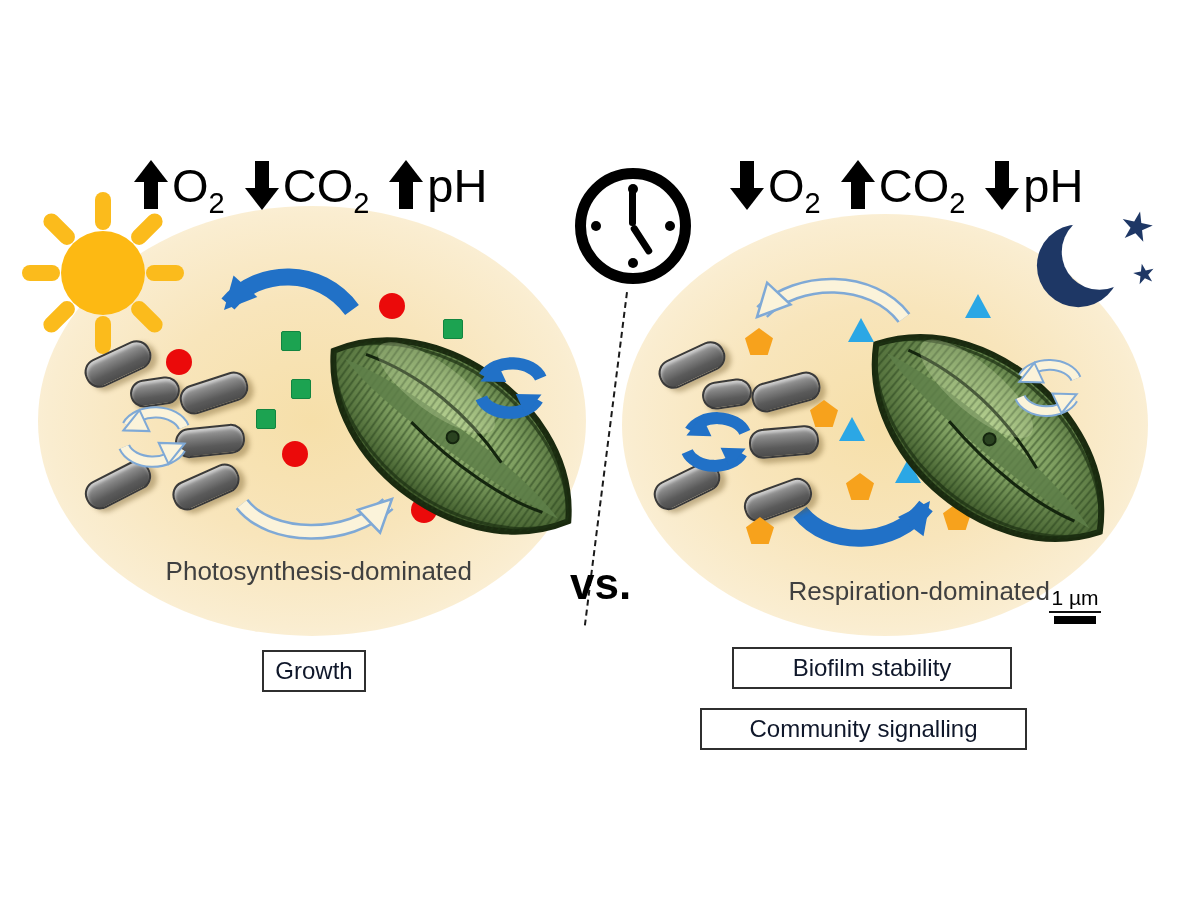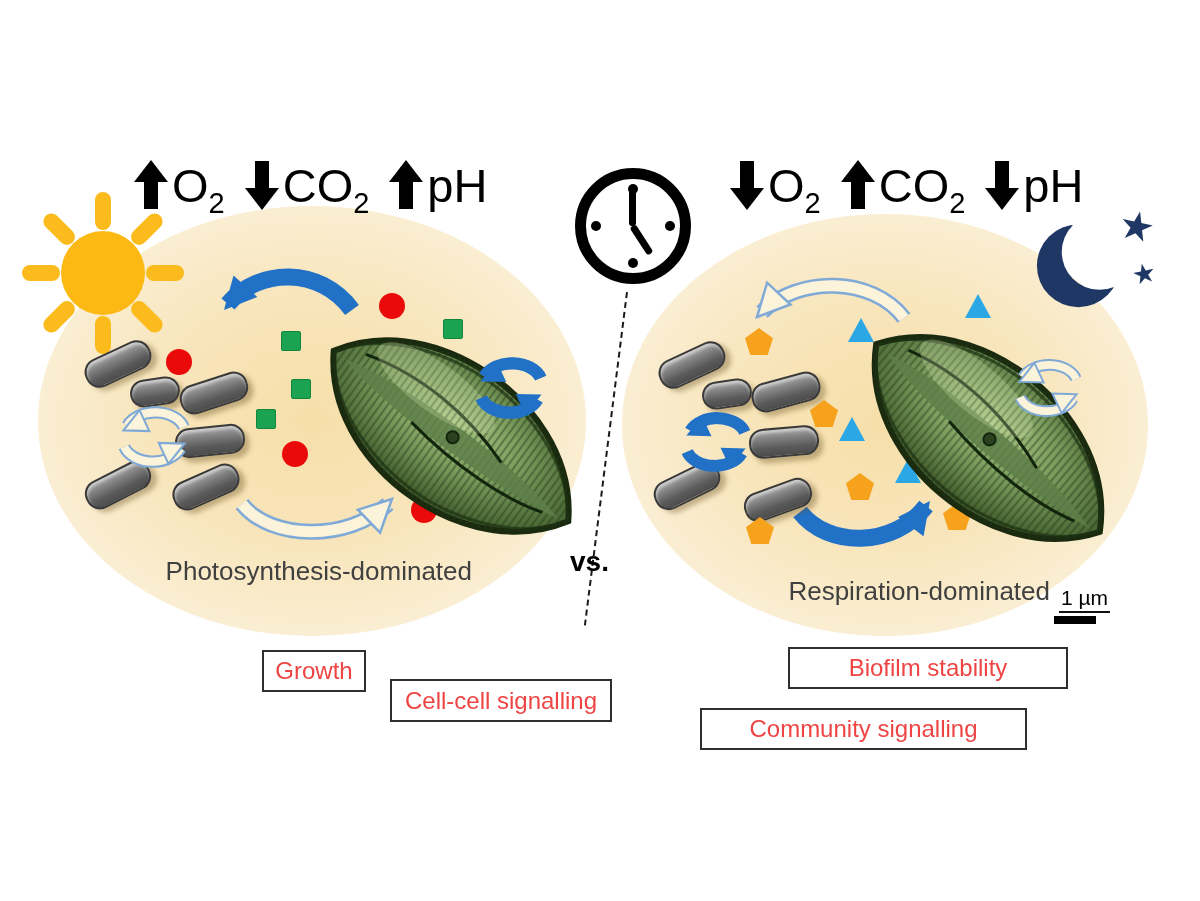--- a/index.html
+++ b/index.html
@@ -51,7 +51,7 @@
   .divider{position:absolute;left:626px;top:292px;height:336px;width:0;
            border-left:2px dashed #1a1a1a;transform-origin:top left;transform:rotate(7.2deg);}
 
-  .vs{position:absolute;left:570px;top:546px;font-size:28px;font-weight:bold;}
+  .vs{position:absolute;left:570px;top:559px;font-size:44px;font-weight:bold;}
 
   
   .rod{position:absolute;width:66px;height:26px;border-radius:14px;

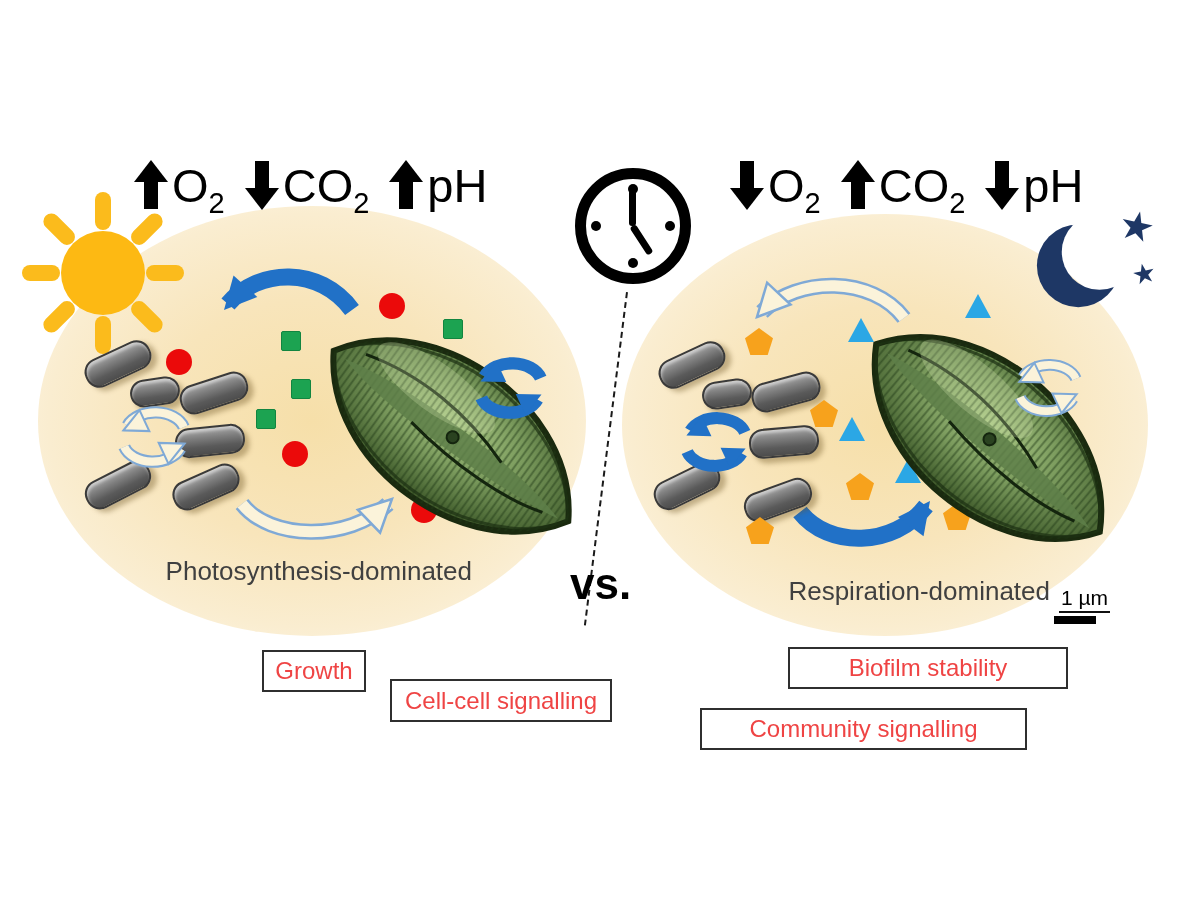--- a/index.html
+++ b/index.html
@@ -76,7 +76,7 @@
              align-items:center;justify-content:center;font-size:24px;color:#ef4444;}
 
   
-  .scalebar{position:absolute;left:1040px;top:586px;width:70px;text-align:right;}
+  .scalebar{position:absolute;left:1040px;top:586px;width:70px;text-align:center;}
   .scalebar .lbl{font-size:21px;border-bottom:2px solid #111;display:inline-block;padding:0 2px 1px 2px;}
   .scalebar .bar{width:42px;height:8px;background:#000;margin:3px auto 0 auto;}
 </style>

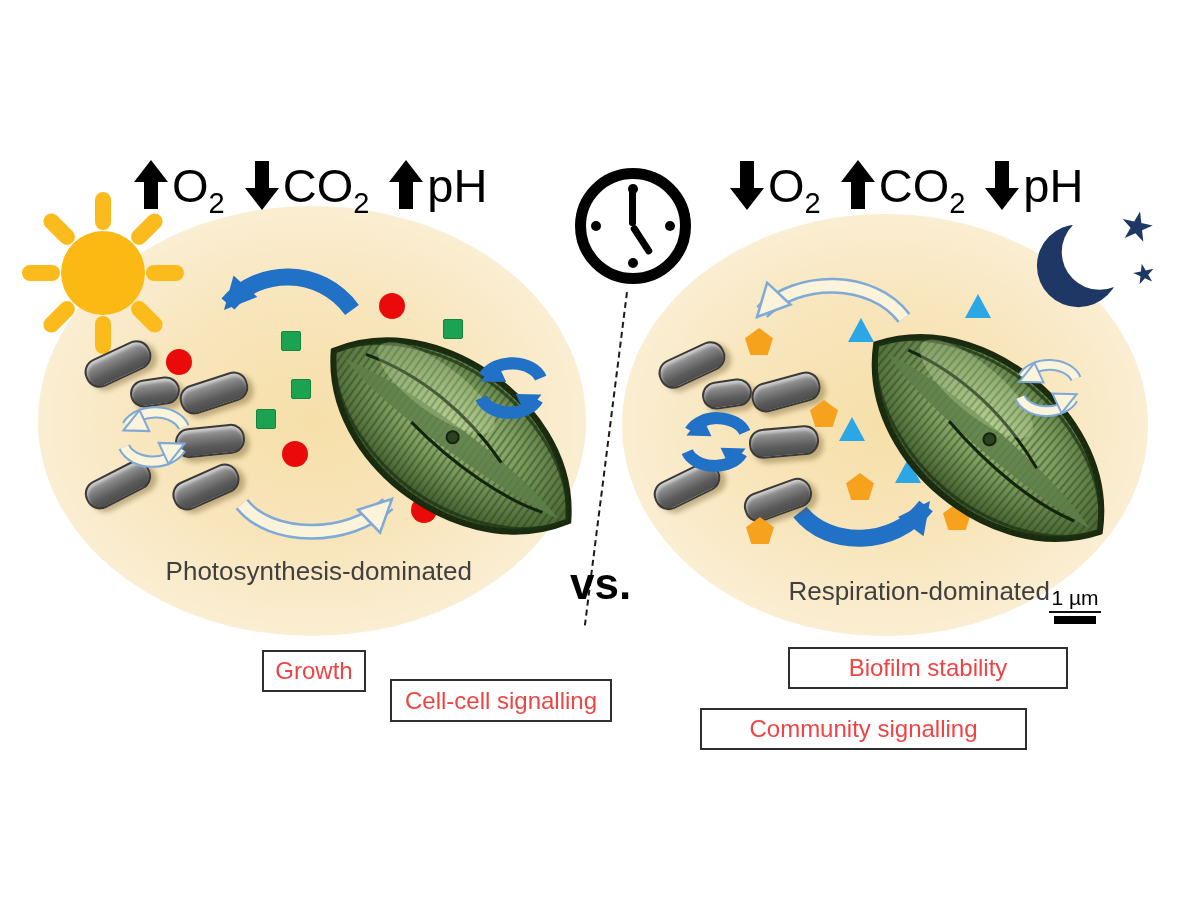--- a/index.html
+++ b/index.html
@@ -73,7 +73,7 @@
   
   .scene-caption{position:absolute;font-size:26px;color:#404040;width:320px;text-align:right;}
   .label-box{position:absolute;background:#fff;border:2px solid #2f2f2f;display:flex;
-             align-items:center;justify-content:center;font-size:24px;color:#ef4444;}
+             align-items:center;justify-content:center;font-size:24px;color:#0f172a;}
 
   
   .scalebar{position:absolute;left:1040px;top:586px;width:70px;text-align:center;}

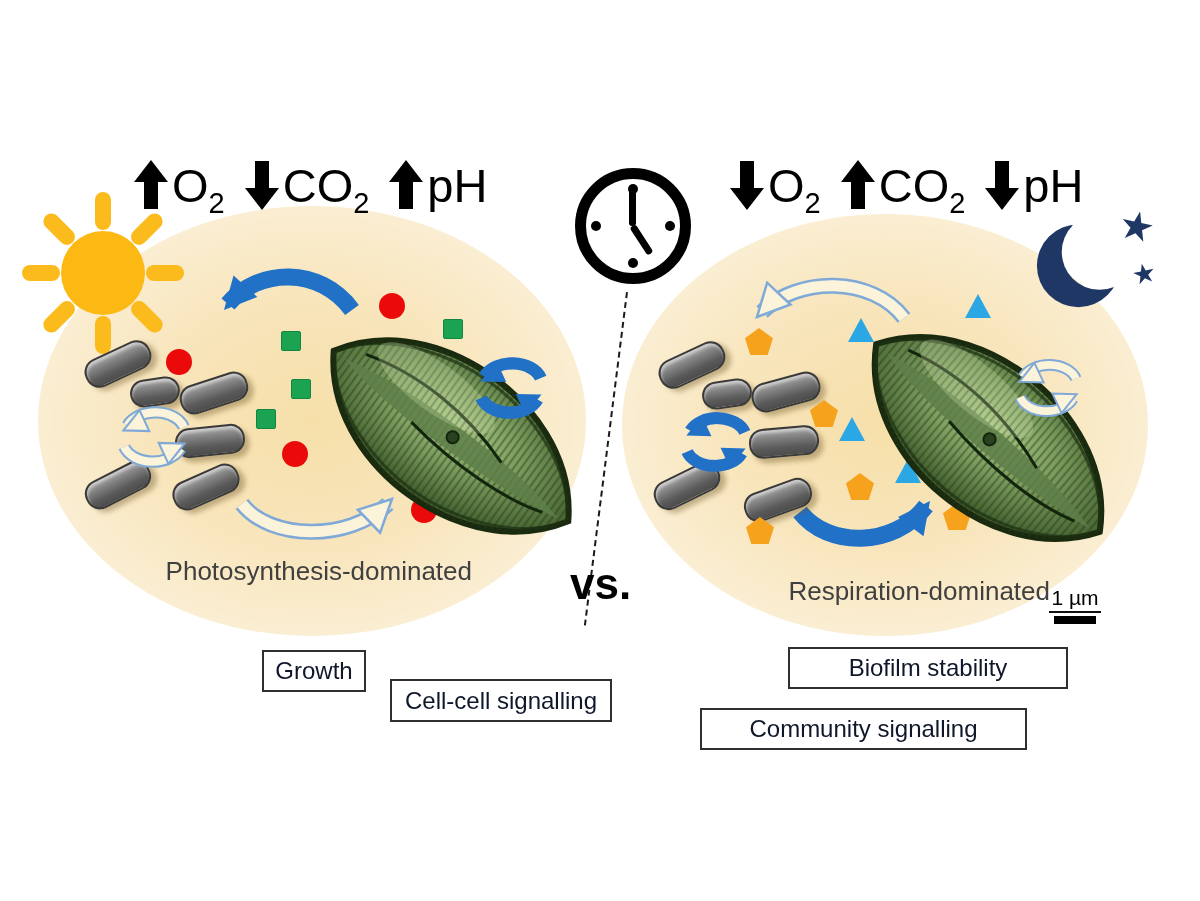--- a/index.html
+++ b/index.html
@@ -294,7 +294,7 @@
 
   <div class="label-box" style="left:262px;top:650px;width:100px;height:38px">Growth</div>
   <div class="label-box" style="left:390px;top:679px;width:218px;height:39px">Cell-cell signalling</div>
-  <div class="label-box" style="left:788px;top:647px;width:276px;height:38px">Biofilm stability</div>
+  <div class="label-box" style="left:732px;top:647px;width:276px;height:38px">Biofilm stability</div>
   <div class="label-box" style="left:700px;top:708px;width:323px;height:38px">Community signalling</div>
 
 </div>

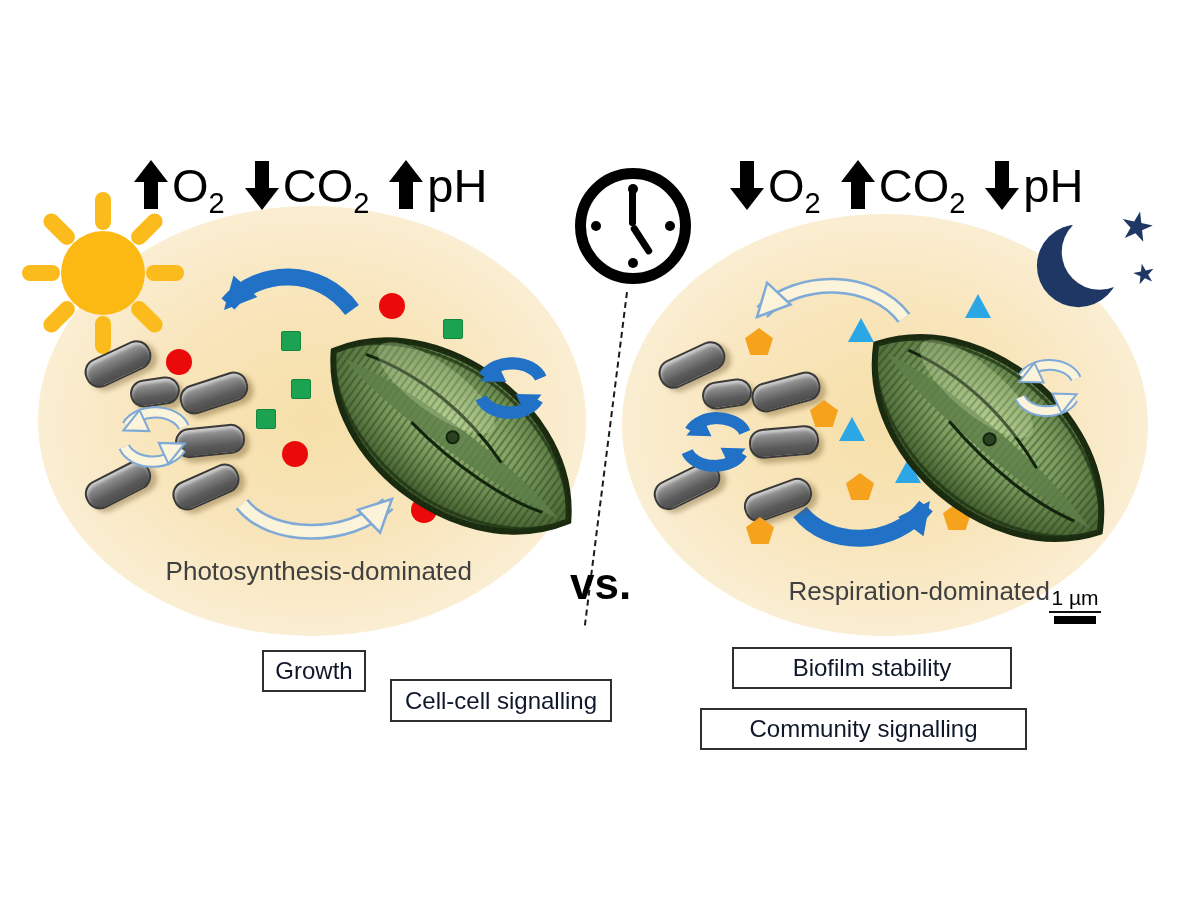--- a/index.html
+++ b/index.html
@@ -293,7 +293,6 @@
   </div>
 
   <div class="label-box" style="left:262px;top:650px;width:100px;height:38px">Growth</div>
-  <div class="label-box" style="left:390px;top:679px;width:218px;height:39px">Cell-cell signalling</div>
   <div class="label-box" style="left:732px;top:647px;width:276px;height:38px">Biofilm stability</div>
   <div class="label-box" style="left:700px;top:708px;width:323px;height:38px">Community signalling</div>
 

